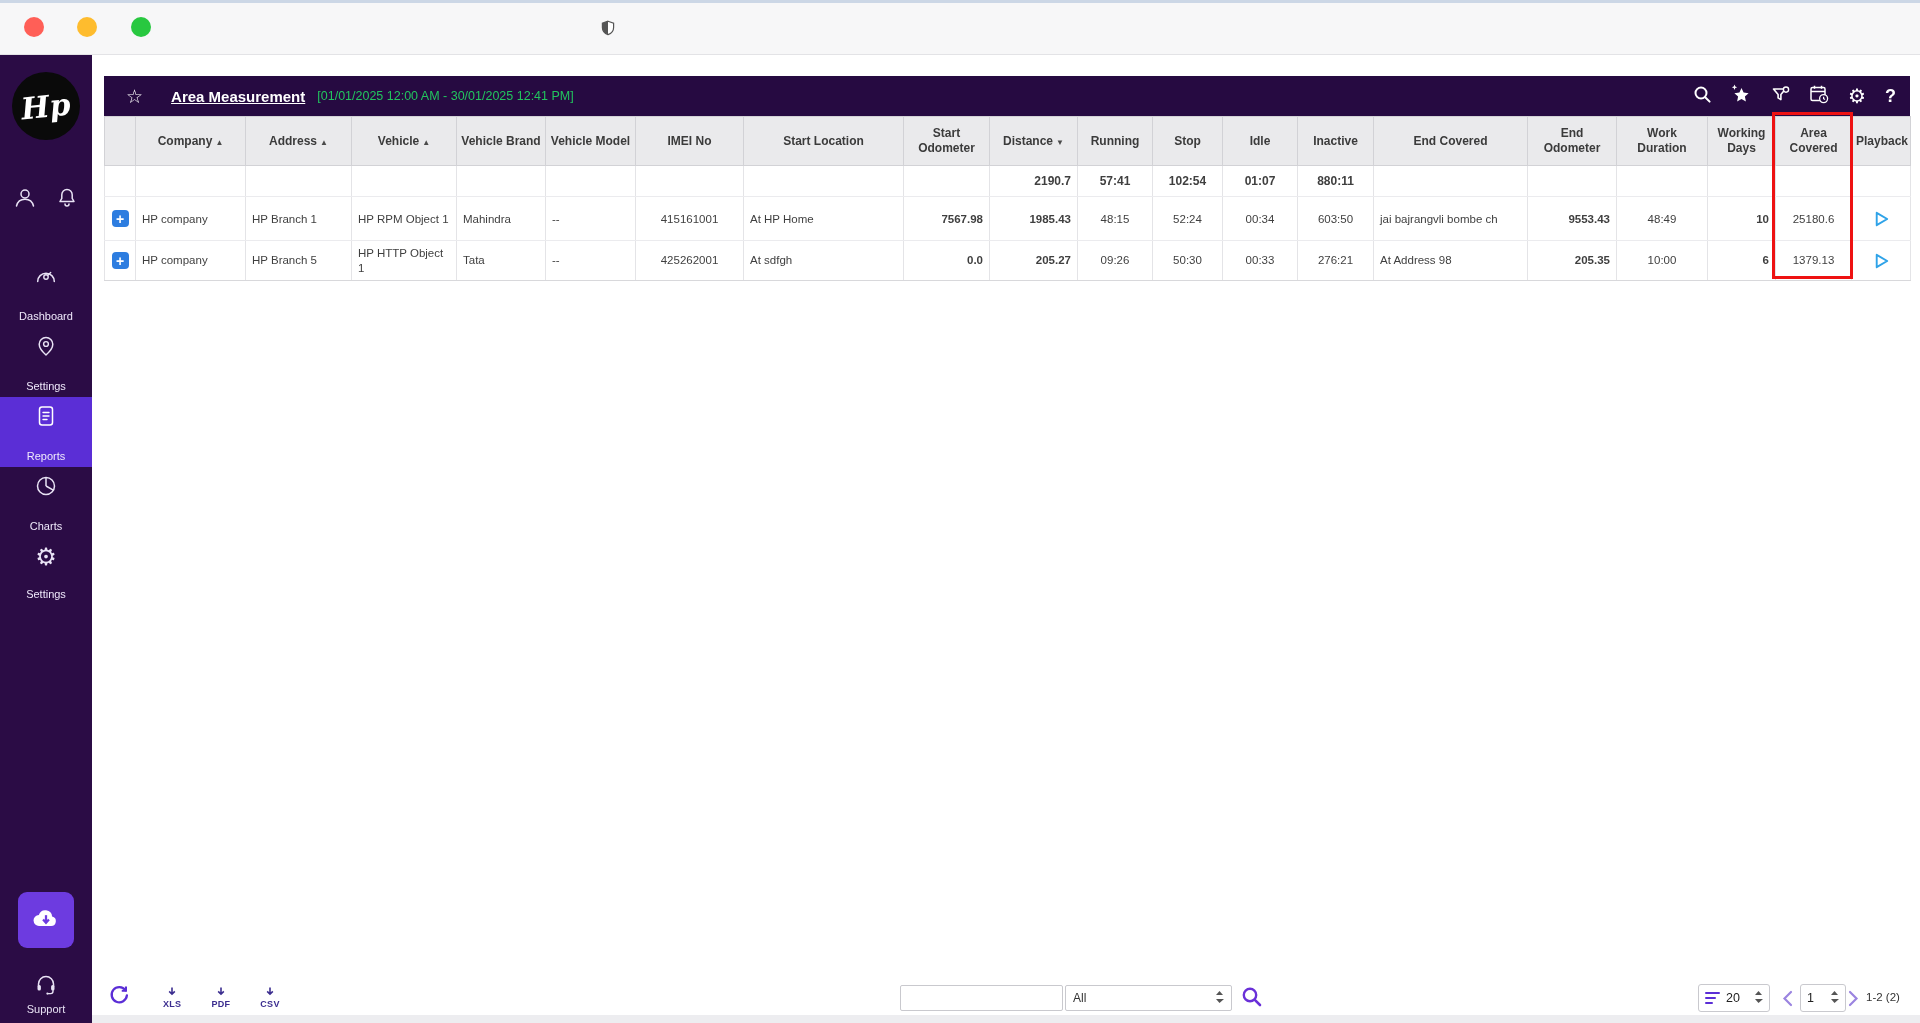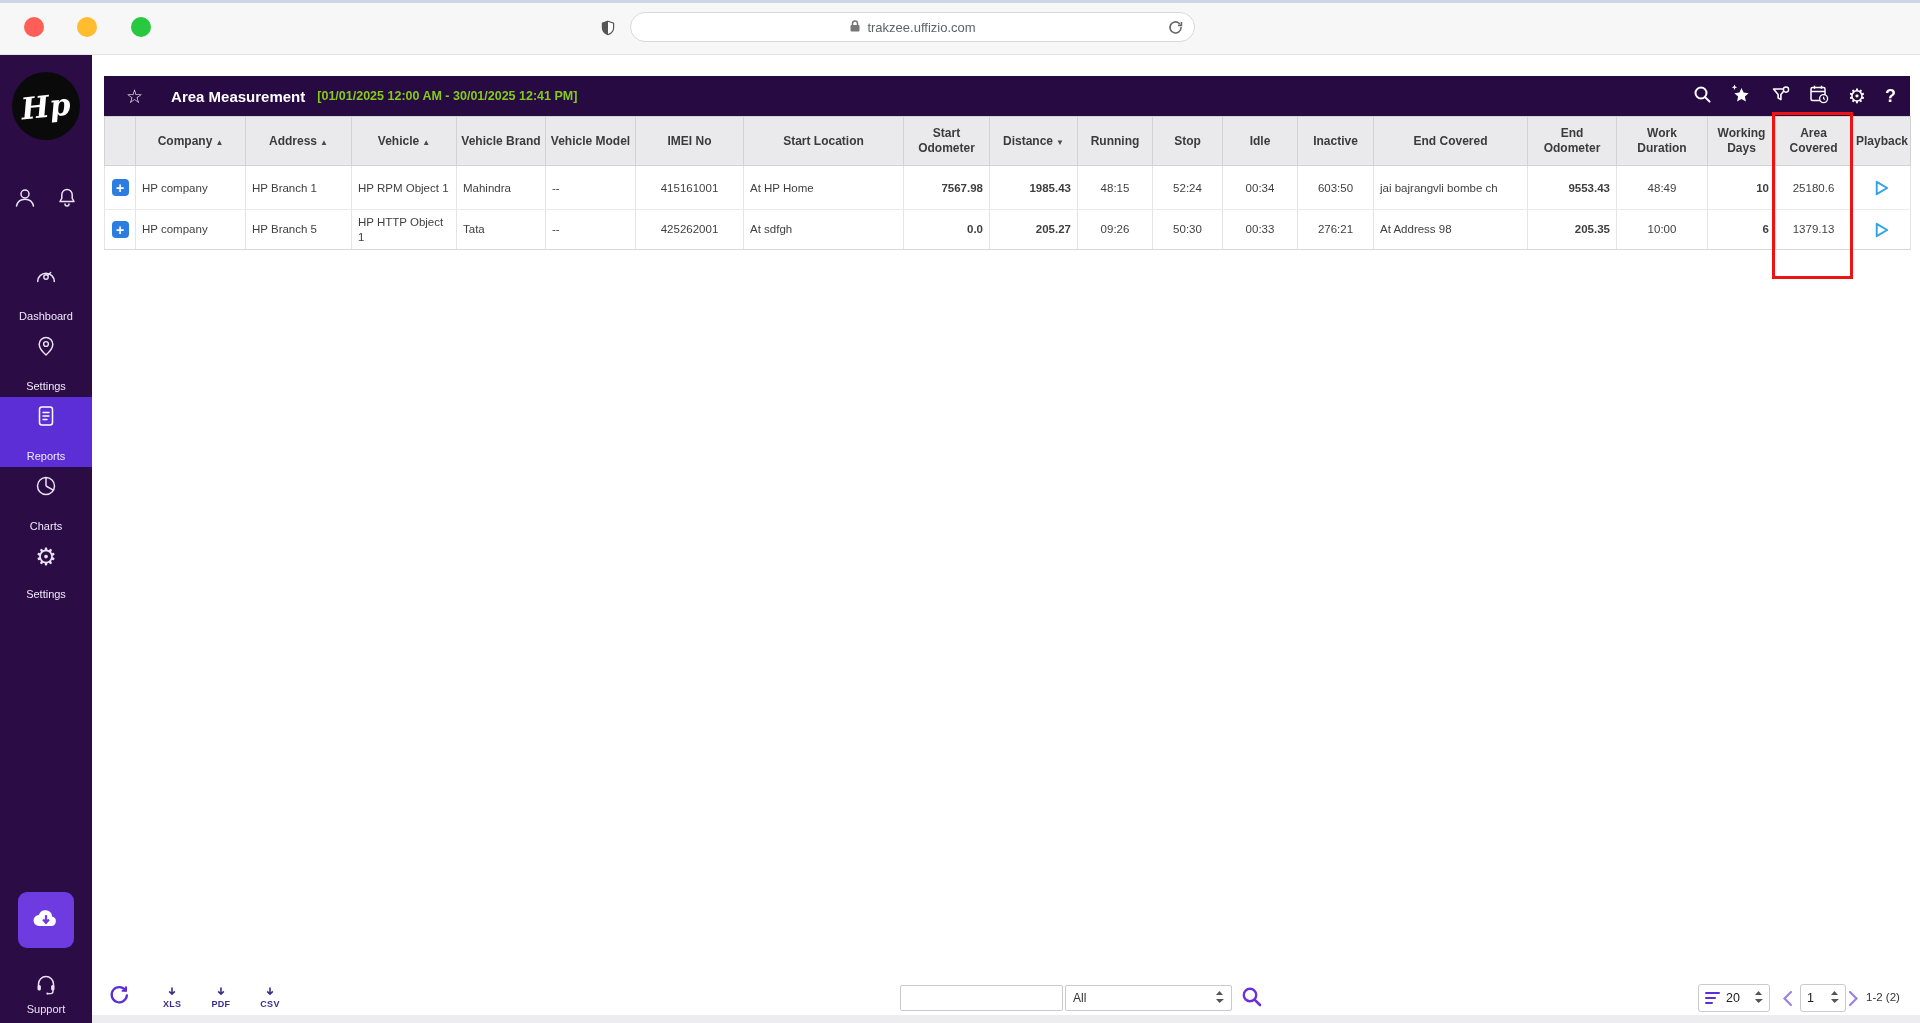--- a/index.html
+++ b/index.html
@@ -119,21 +119,6 @@
         <path d="M8 1.2L2.4 3.2v4.2c0 3.6 2.3 6 5.6 7.2z" fill="#555"></path>
       </svg>
   </span>
-  <div class="urlbar">
-    <span>
-      <svg width="12" height="14" viewBox="0 0 12 14">
-          <rect x="1.5" y="6" width="9" height="6.5" rx="1" fill="#777"></rect>
-          <path d="M3.5 6V4.5a2.5 2.5 0 0 1 5 0V6" fill="none" stroke="#777" stroke-width="1.5"></path>
-        </svg>
-    </span>
-    <span>trakzee.uffizio.com</span>
-    <span class="reload">
-      <svg width="17" height="17" viewBox="0 0 16 16">
-          <path d="M13.2 8A5.2 5.2 0 1 1 11.6 4.2" fill="none" stroke="#666" stroke-width="1.5" stroke-linecap="round"></path>
-          <path d="M13.6 2.8v3.2h-3.2" fill="none" stroke="#666" stroke-width="1.5"></path>
-        </svg>
-    </span>
-  </div>
 </div>
 
 <div class="sidebar">

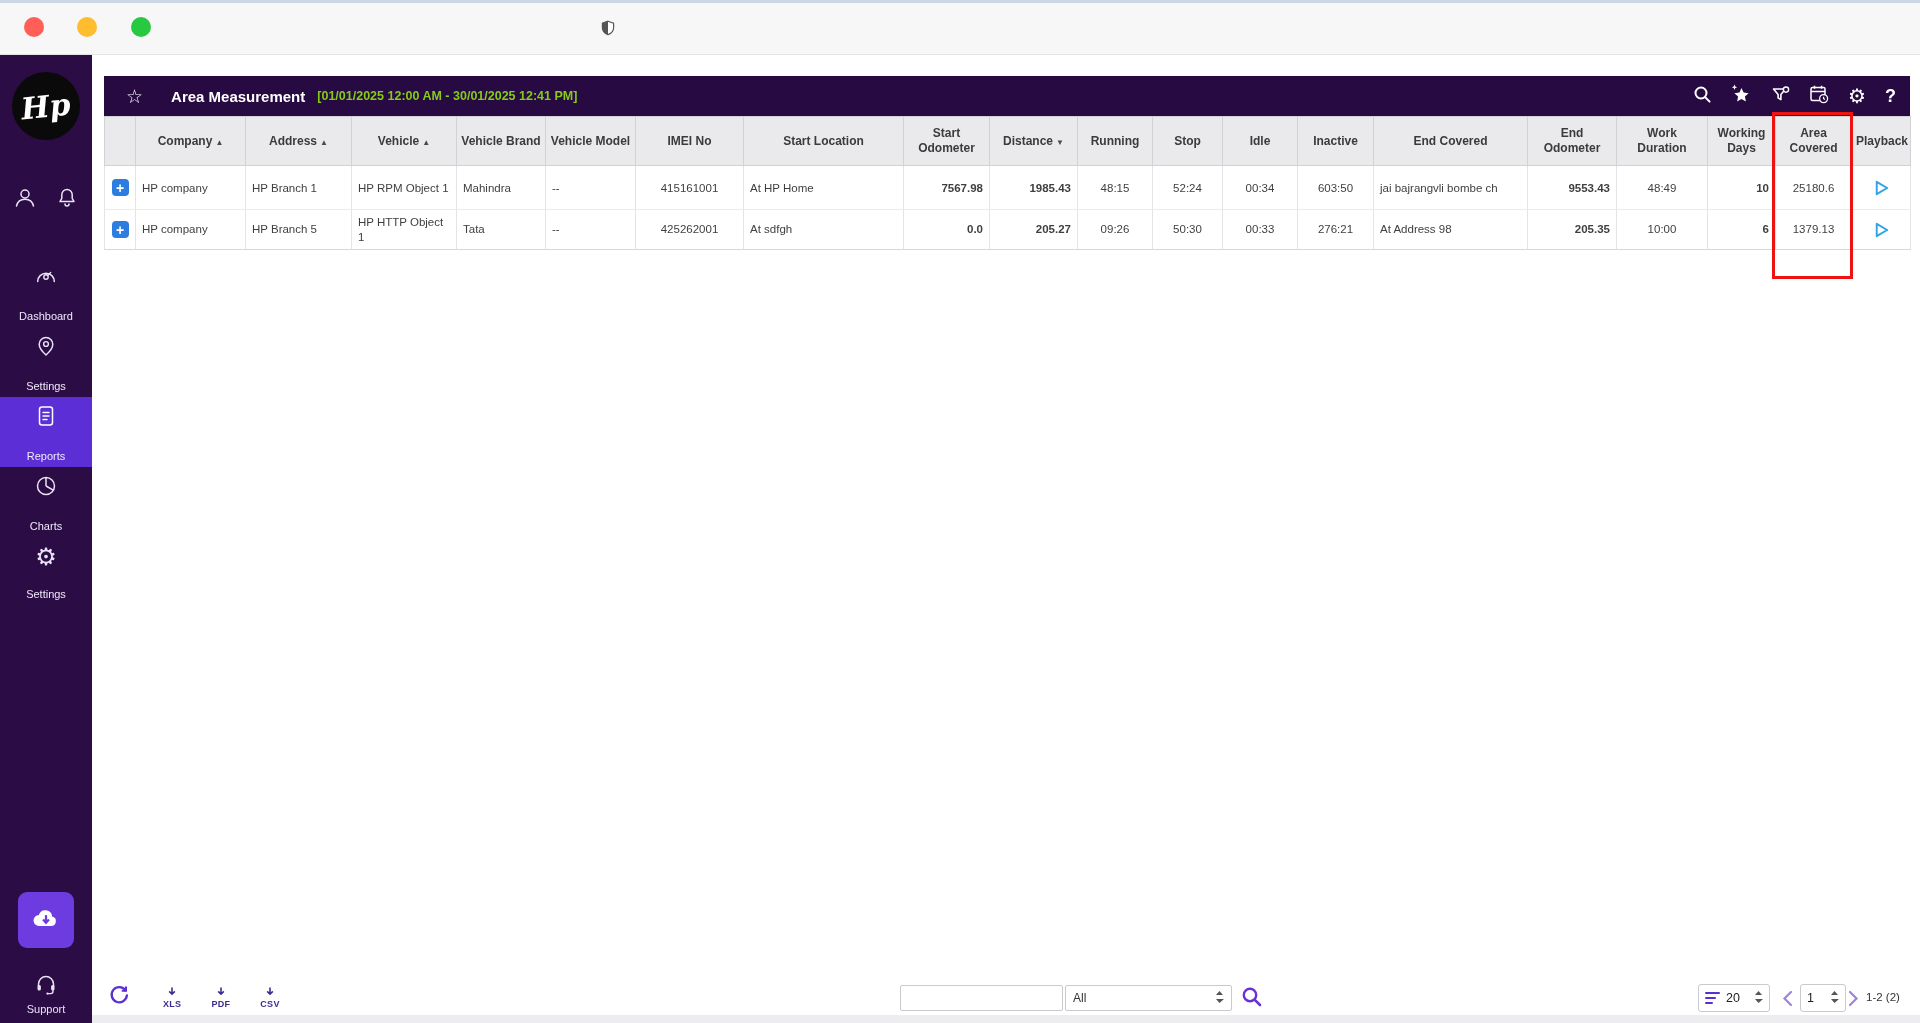--- a/index.html
+++ b/index.html
@@ -43,7 +43,7 @@
   .page-header { position:absolute; left:104px; top:76px; width:1806px; height:40px;
     background:#260a41; display:flex; align-items:center; color:#fff; }
   .fav-star { margin-left:22px; font-size:19px; color:#fff; line-height:1; cursor:pointer; }
-  .page-title { margin-left:28px; font-size:15px; font-weight:700; }
+  .page-title { margin-left:28px; font-size:15px; font-weight:700;text-decoration:underline; }
   .date-range { margin-left:12px; font-size:12.5px; color:#84cc16; font-weight:700; }
   .hdr-icons { margin-left:auto; margin-right:14px; display:flex; align-items:center; gap:19px; }
   .hdr-icons .glyph { font-size:20px; color:#fff; line-height:1; cursor:pointer; }

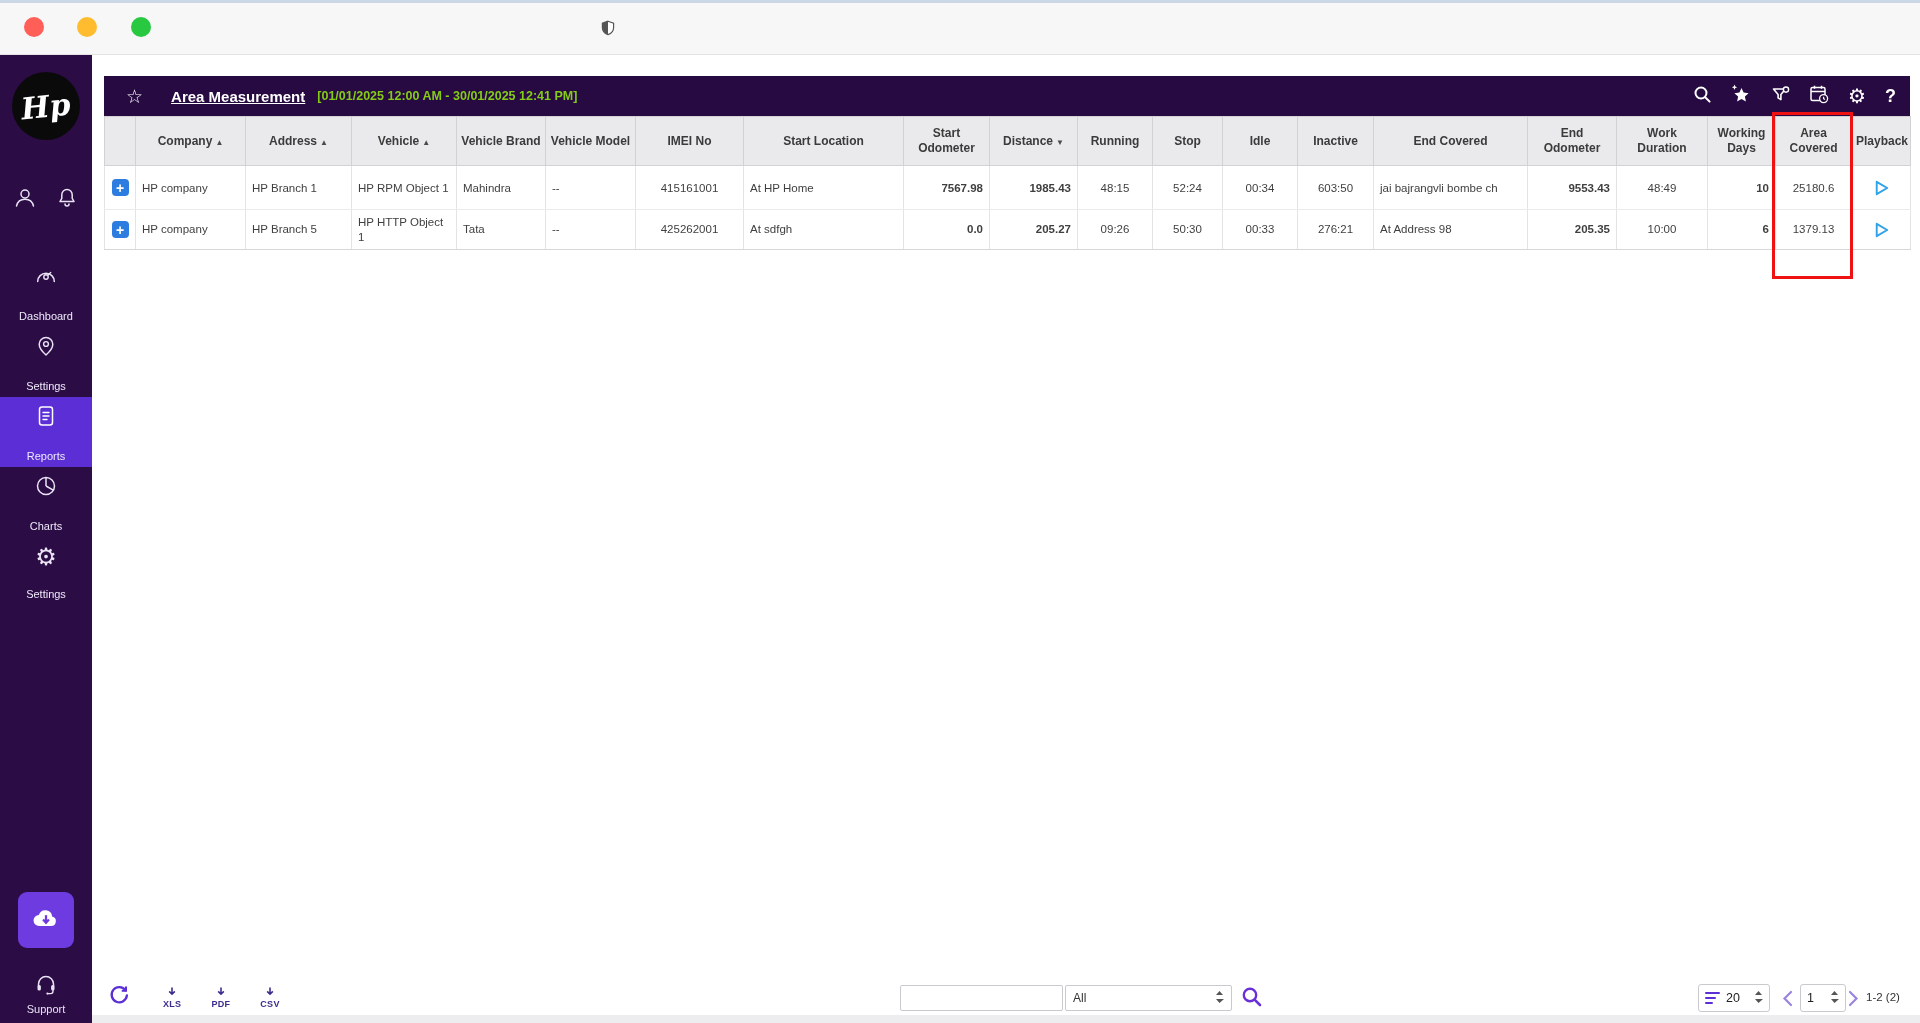--- a/index.html
+++ b/index.html
@@ -44,7 +44,7 @@
     background:#260a41; display:flex; align-items:center; color:#fff; }
   .fav-star { margin-left:22px; font-size:19px; color:#fff; line-height:1; cursor:pointer; }
   .page-title { margin-left:28px; font-size:15px; font-weight:700;text-decoration:underline; }
-  .date-range { margin-left:12px; font-size:12.5px; color:#84cc16; font-weight:700; }
+  .date-range { margin-left:12px; font-size:12.5px; color:#22c55e; font-weight:400; }
   .hdr-icons { margin-left:auto; margin-right:14px; display:flex; align-items:center; gap:19px; }
   .hdr-icons .glyph { font-size:20px; color:#fff; line-height:1; cursor:pointer; }
   .hdr-icons .q { font-size:18px; font-weight:700; cursor:pointer; }

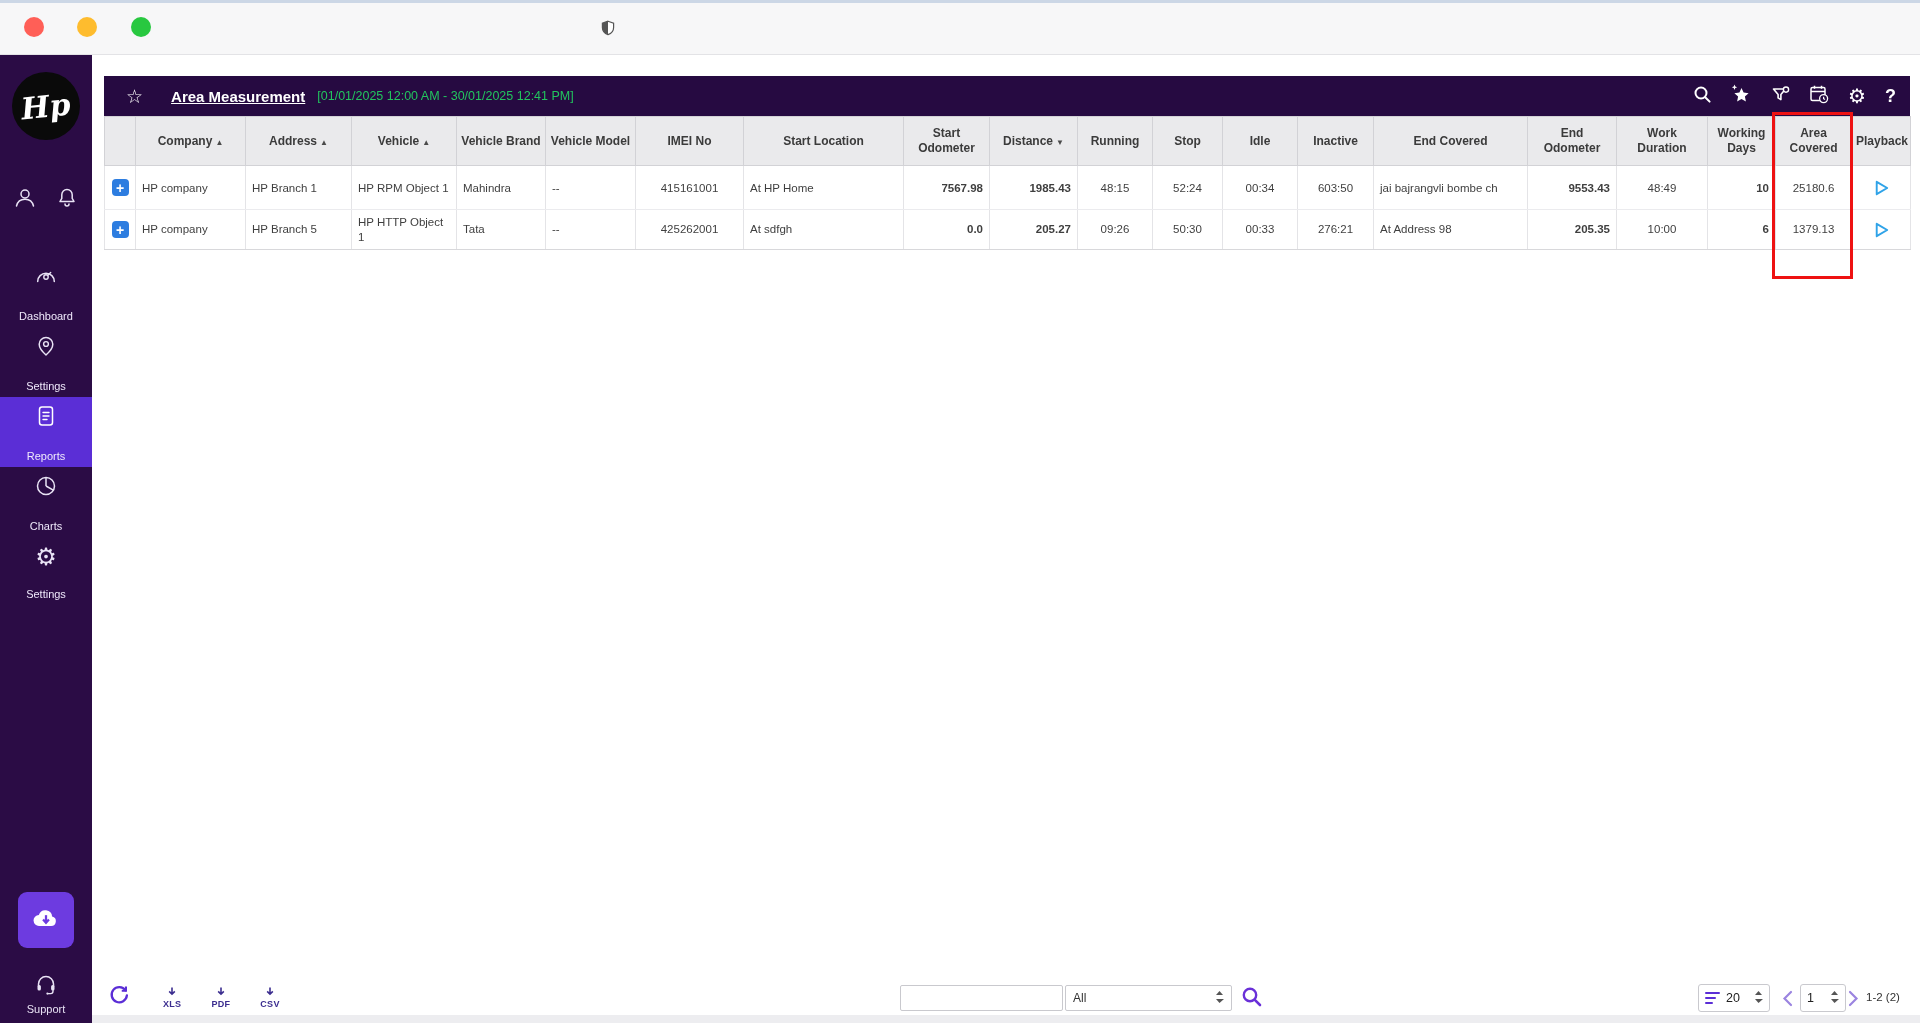--- a/index.html
+++ b/index.html
@@ -292,6 +292,28 @@
     </tr>
   </thead>
   <tbody>
+    <tr class="summary">
+      <td class="first"></td>
+      <td></td>
+      <td></td>
+      <td></td>
+      <td></td>
+      <td></td>
+      <td></td>
+      <td></td>
+      <td></td>
+      <td class="num">2190.7</td>
+      <td class="ctr green">57:41</td>
+      <td class="ctr red">102:54</td>
+      <td class="ctr orange">01:07</td>
+      <td class="ctr blue">880:11</td>
+      <td></td>
+      <td></td>
+      <td></td>
+      <td></td>
+      <td></td>
+      <td></td>
+    </tr>
     <tr class="row1">
       <td class="first">
           <div class="expand-btn">+</div>

